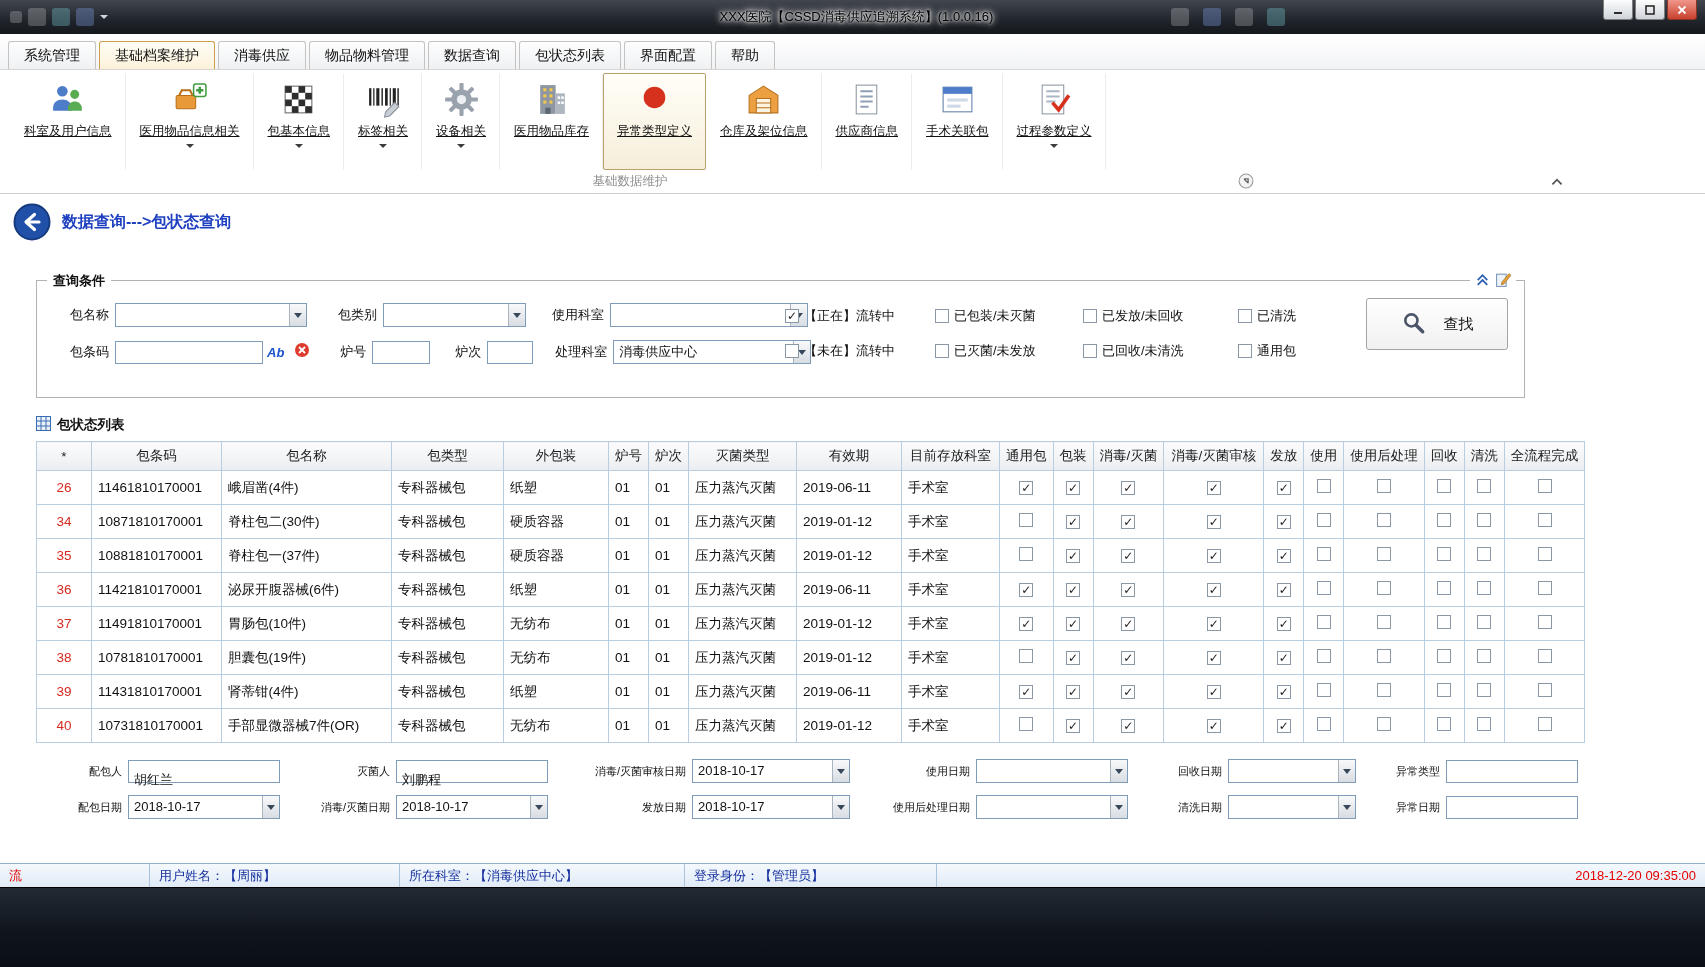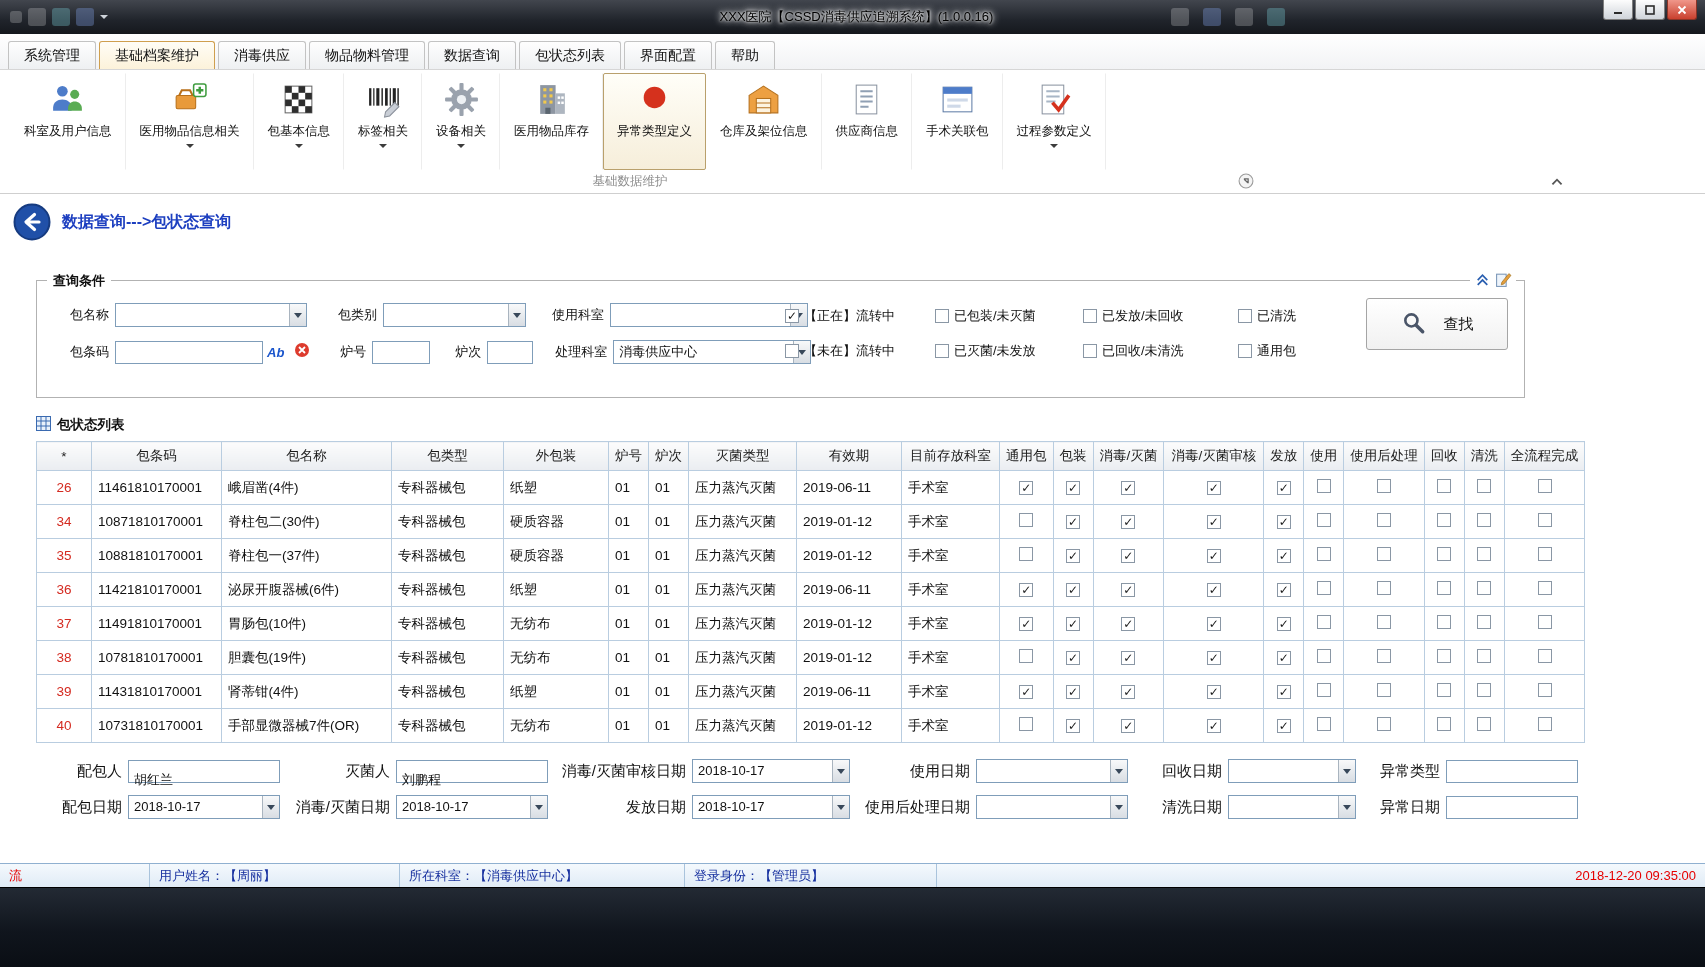--- a/index.html
+++ b/index.html
@@ -29,7 +29,7 @@
   .tab.active { border-color:#cf9f4e; background:linear-gradient(#fffdf6,#fcf2da); font-weight:normal;text-align:right; }
 
   
-  .ribbon { flex:0 0 100px; background:#fff; display:flex; align-items:stretch; padding:3px 6px 0 10px; }
+  .ribbon { flex:0 0 100px; background:#fff; display:flex; align-items:stretch; padding:3px 6px 0 10px;text-decoration:underline; }
   .ribbon-item { display:flex; flex-direction:column; align-items:center; padding:7px 13px 2px; border:1px solid transparent; border-right:1px solid #ededed; position:relative; }
   .ribbon-item.selected { border:1px solid #b9a06c; border-radius:2px; background:linear-gradient(#fffef8,#f6eeda); }
   .ribbon-icon svg { width:37px; height:37px; display:block; }

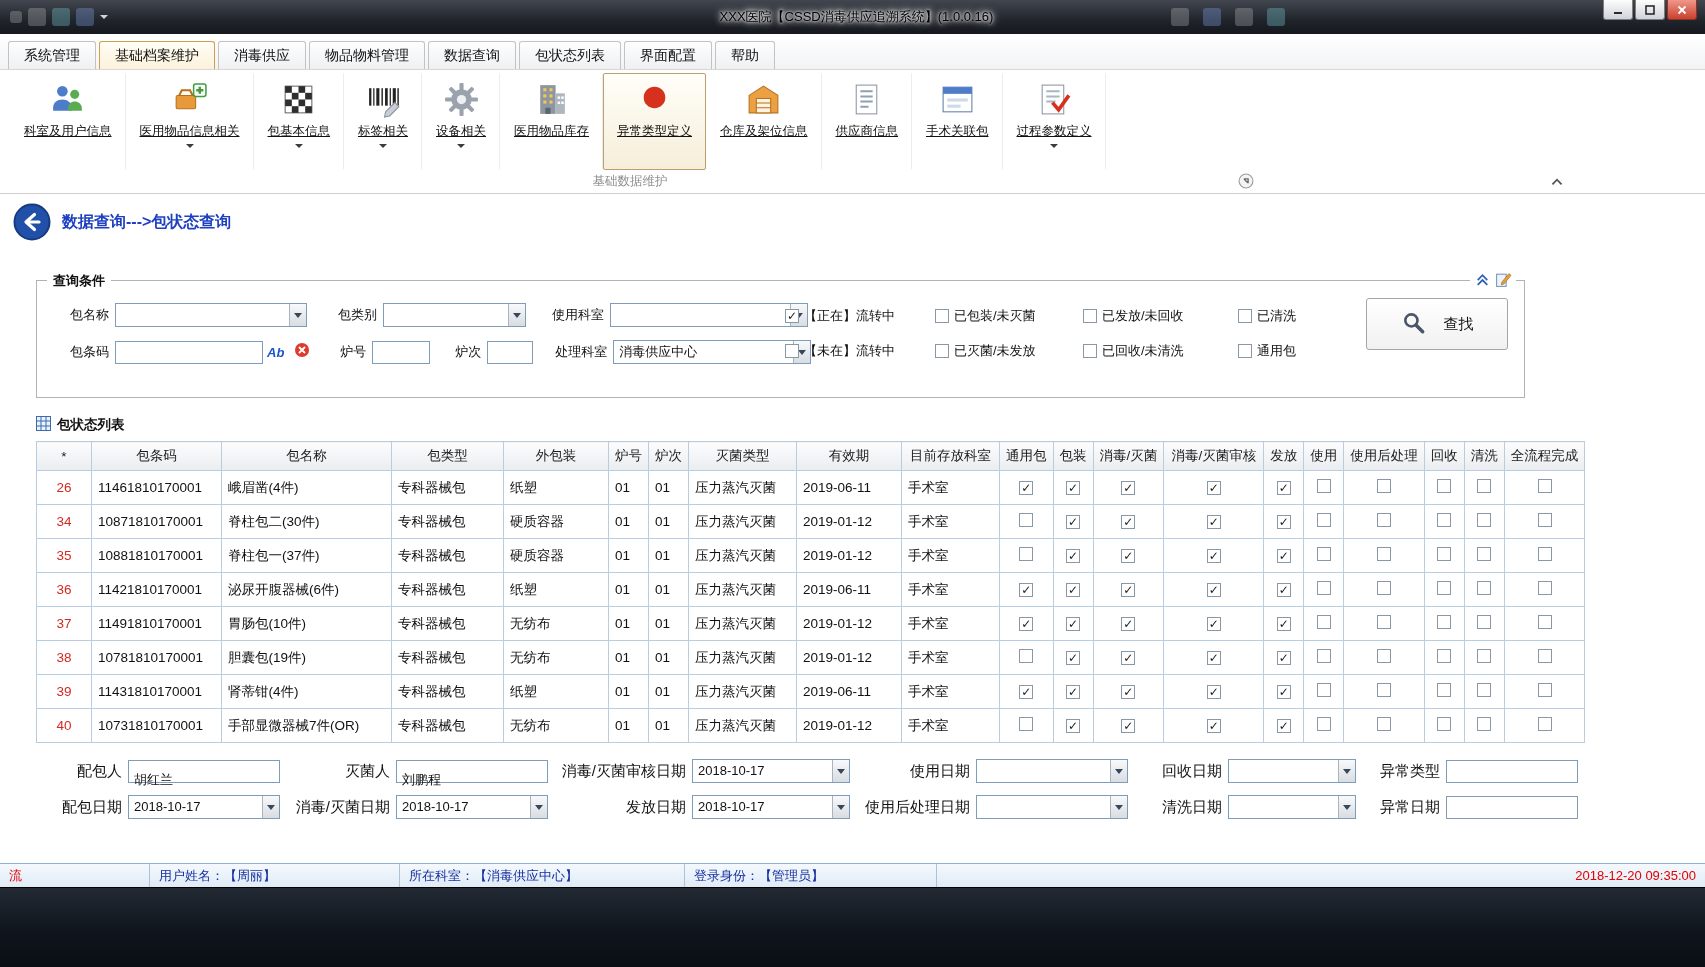--- a/index.html
+++ b/index.html
@@ -90,7 +90,7 @@
   .detail { margin-top:12px; width:1560px; }
   .detail-row { display:flex; align-items:center; height:32px; margin-bottom:4px; }
   .detail-field { display:flex; align-items:center; margin-right:8px; }
-  .dlabel { font-size:15px; text-align:right; padding-right:6px; white-space:nowrap; }
+  .dlabel { font-size:11px; text-align:right; padding-right:6px; white-space:nowrap; }
   .c1 .dlabel{width:92px;} .c1 .fld{width:152px;}
   .c2 .dlabel{width:108px;} .c2 .fld{width:152px;}
   .c3 .dlabel{width:136px;} .c3 .fld{width:158px;}

